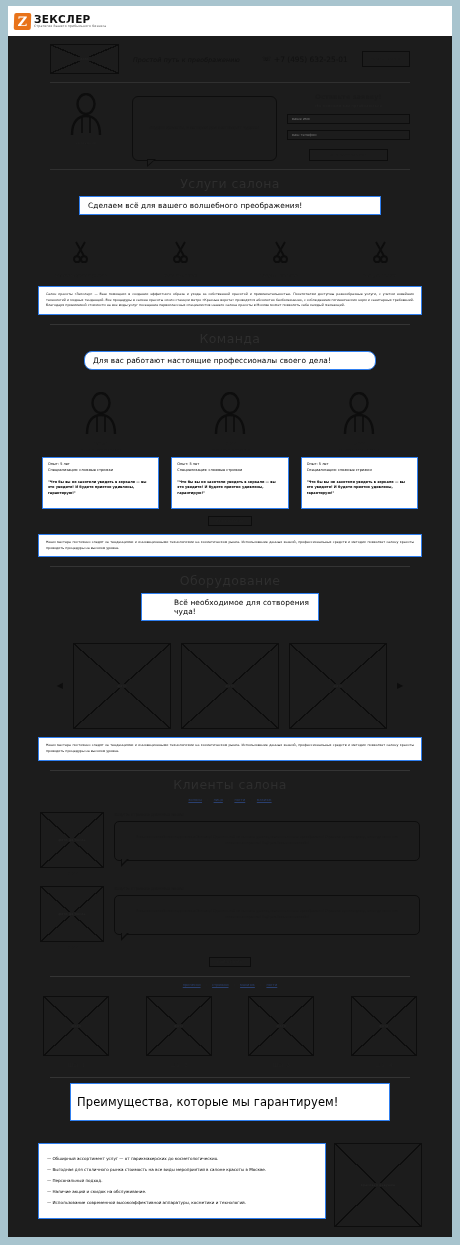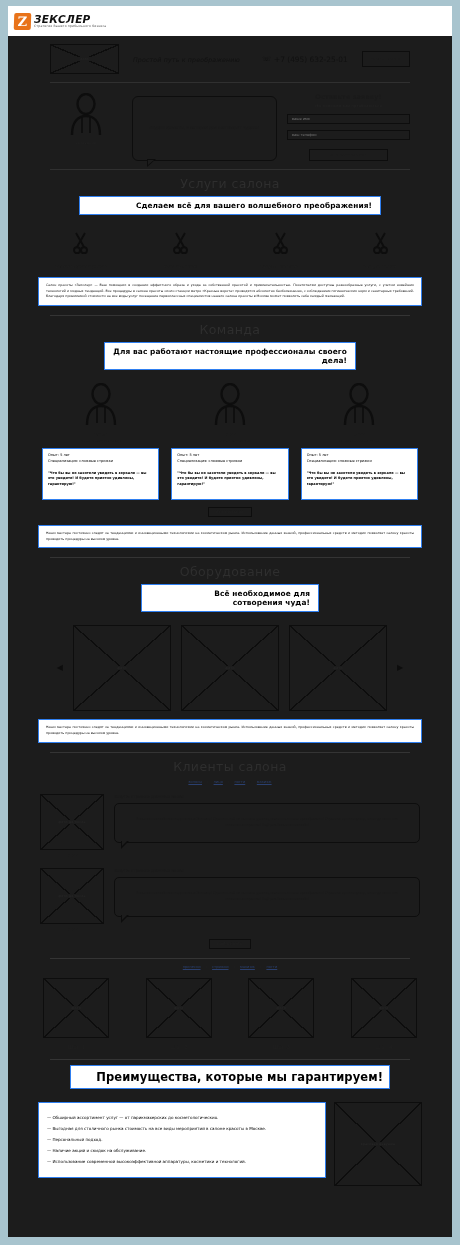--- a/index.html
+++ b/index.html
@@ -33,7 +33,7 @@
   .logo-text { margin-left:3px; line-height:1; }
   .logo-name {
     font-size:10.5px; font-weight:bold; letter-spacing:0.3px;
-    color:#111; font-family:"DejaVu Sans", sans-serif;font-style:italic;
+    color:#111; font-family:"DejaVu Sans", sans-serif;
   }
   .logo-tag { font-size:3.1px; color:#555; letter-spacing:0.15px; margin-top:1px; }
 

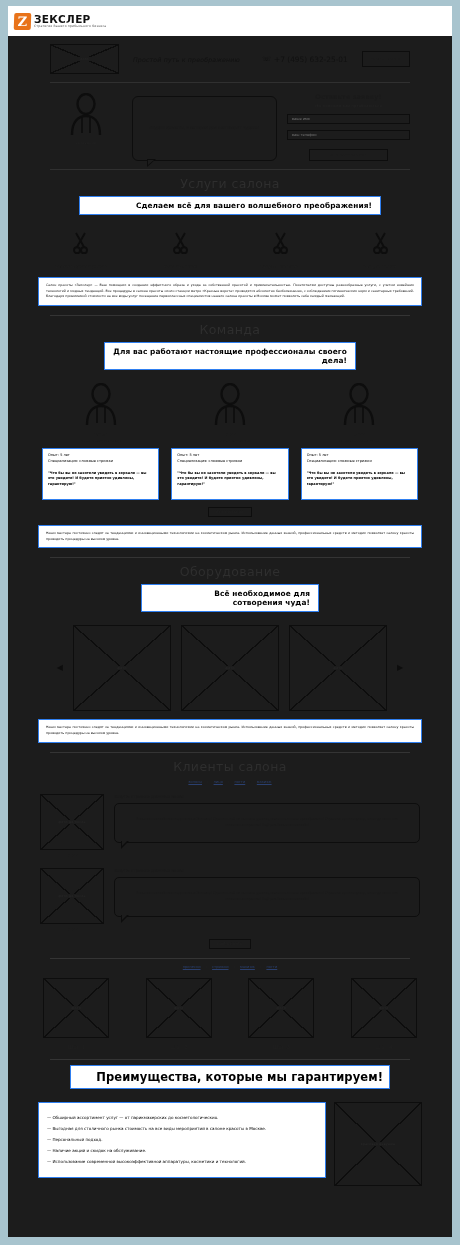--- a/index.html
+++ b/index.html
@@ -124,8 +124,8 @@
     letter-spacing:.4px; margin-top:6px;
   }
   .banner {
-    margin: 5px auto 3px auto; background:#fff; border:1.3px solid #2f7ff0;
-    text-align:right; font-size:7.4px; font-weight:bold; color:#000;
+    margin: 5px auto 12px auto; background:#fff; border:1.3px solid #2f7ff0;
+    text-align:left; font-size:7.4px; font-weight:normal; color:#000;
     padding: 4px 8px; letter-spacing:.1px;
   }
   .banner.w1 { width: 302px; }

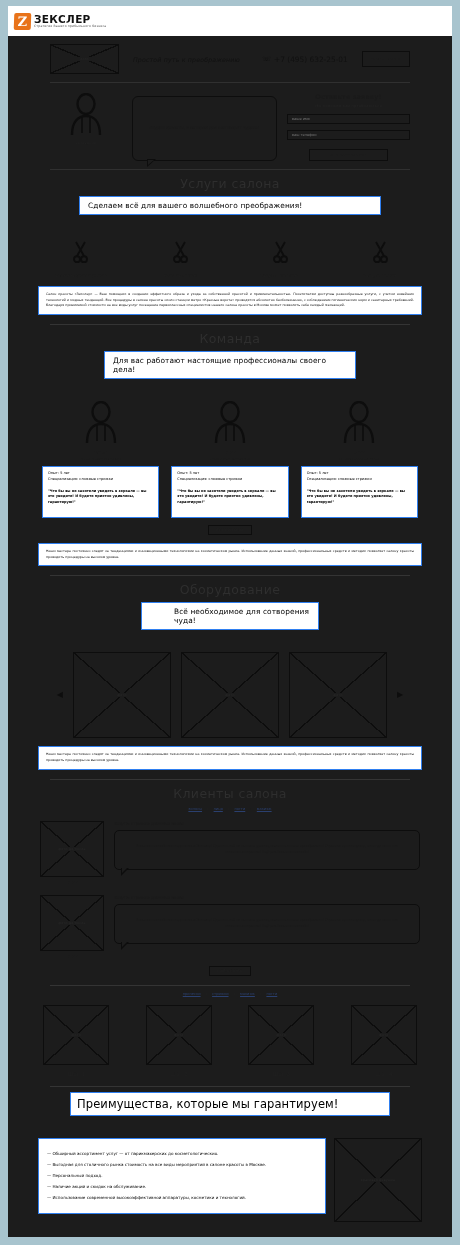--- a/index.html
+++ b/index.html
@@ -129,7 +129,7 @@
     padding: 4px 8px; letter-spacing:.1px;
   }
   .banner.w1 { width: 302px; }
-  .banner.w2 { width: 252px; }
+  .banner.w2 { width: 292px; border-radius: 8px; }
   .banner.w3 { width: 178px; padding-left: 32px; }
   .banner.big {
     width: 300px; font-size:11px; padding:5px 6px;

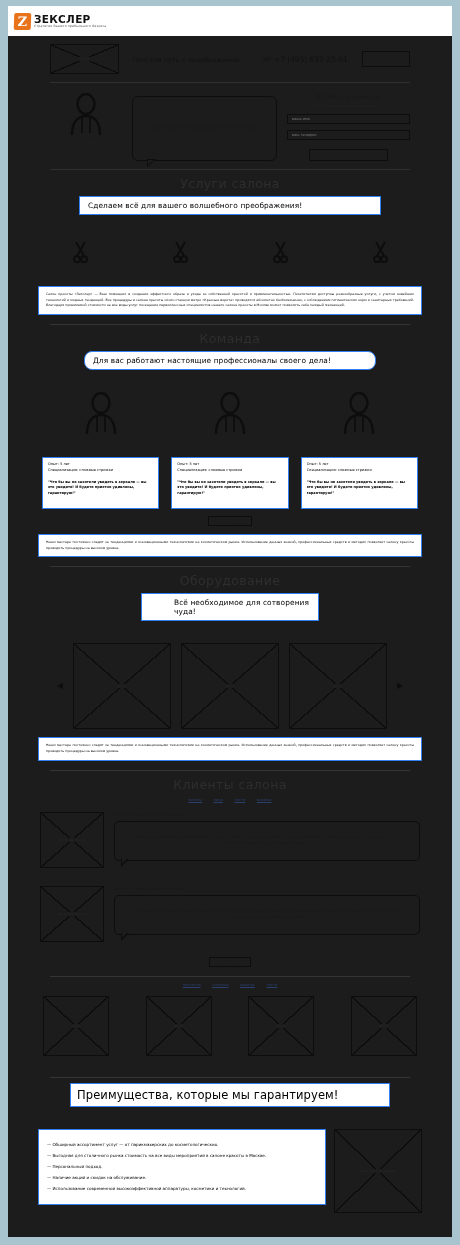--- a/index.html
+++ b/index.html
@@ -135,7 +135,7 @@
     width: 300px; font-size:11px; padding:5px 6px;
     border-width:1.6px;
   }
-  .banner.big2 { width: 320px; font-size:11.5px; padding:4px 6px; border-width:1.6px; }
+  .banner.big2 { width: 320px; font-size:11.5px; padding:11px 6px; border-width:1.6px; }
 
   .note-box {
     margin: 8px 30px 0 30px; background:#fff; border:1.3px solid #2f7ff0;

